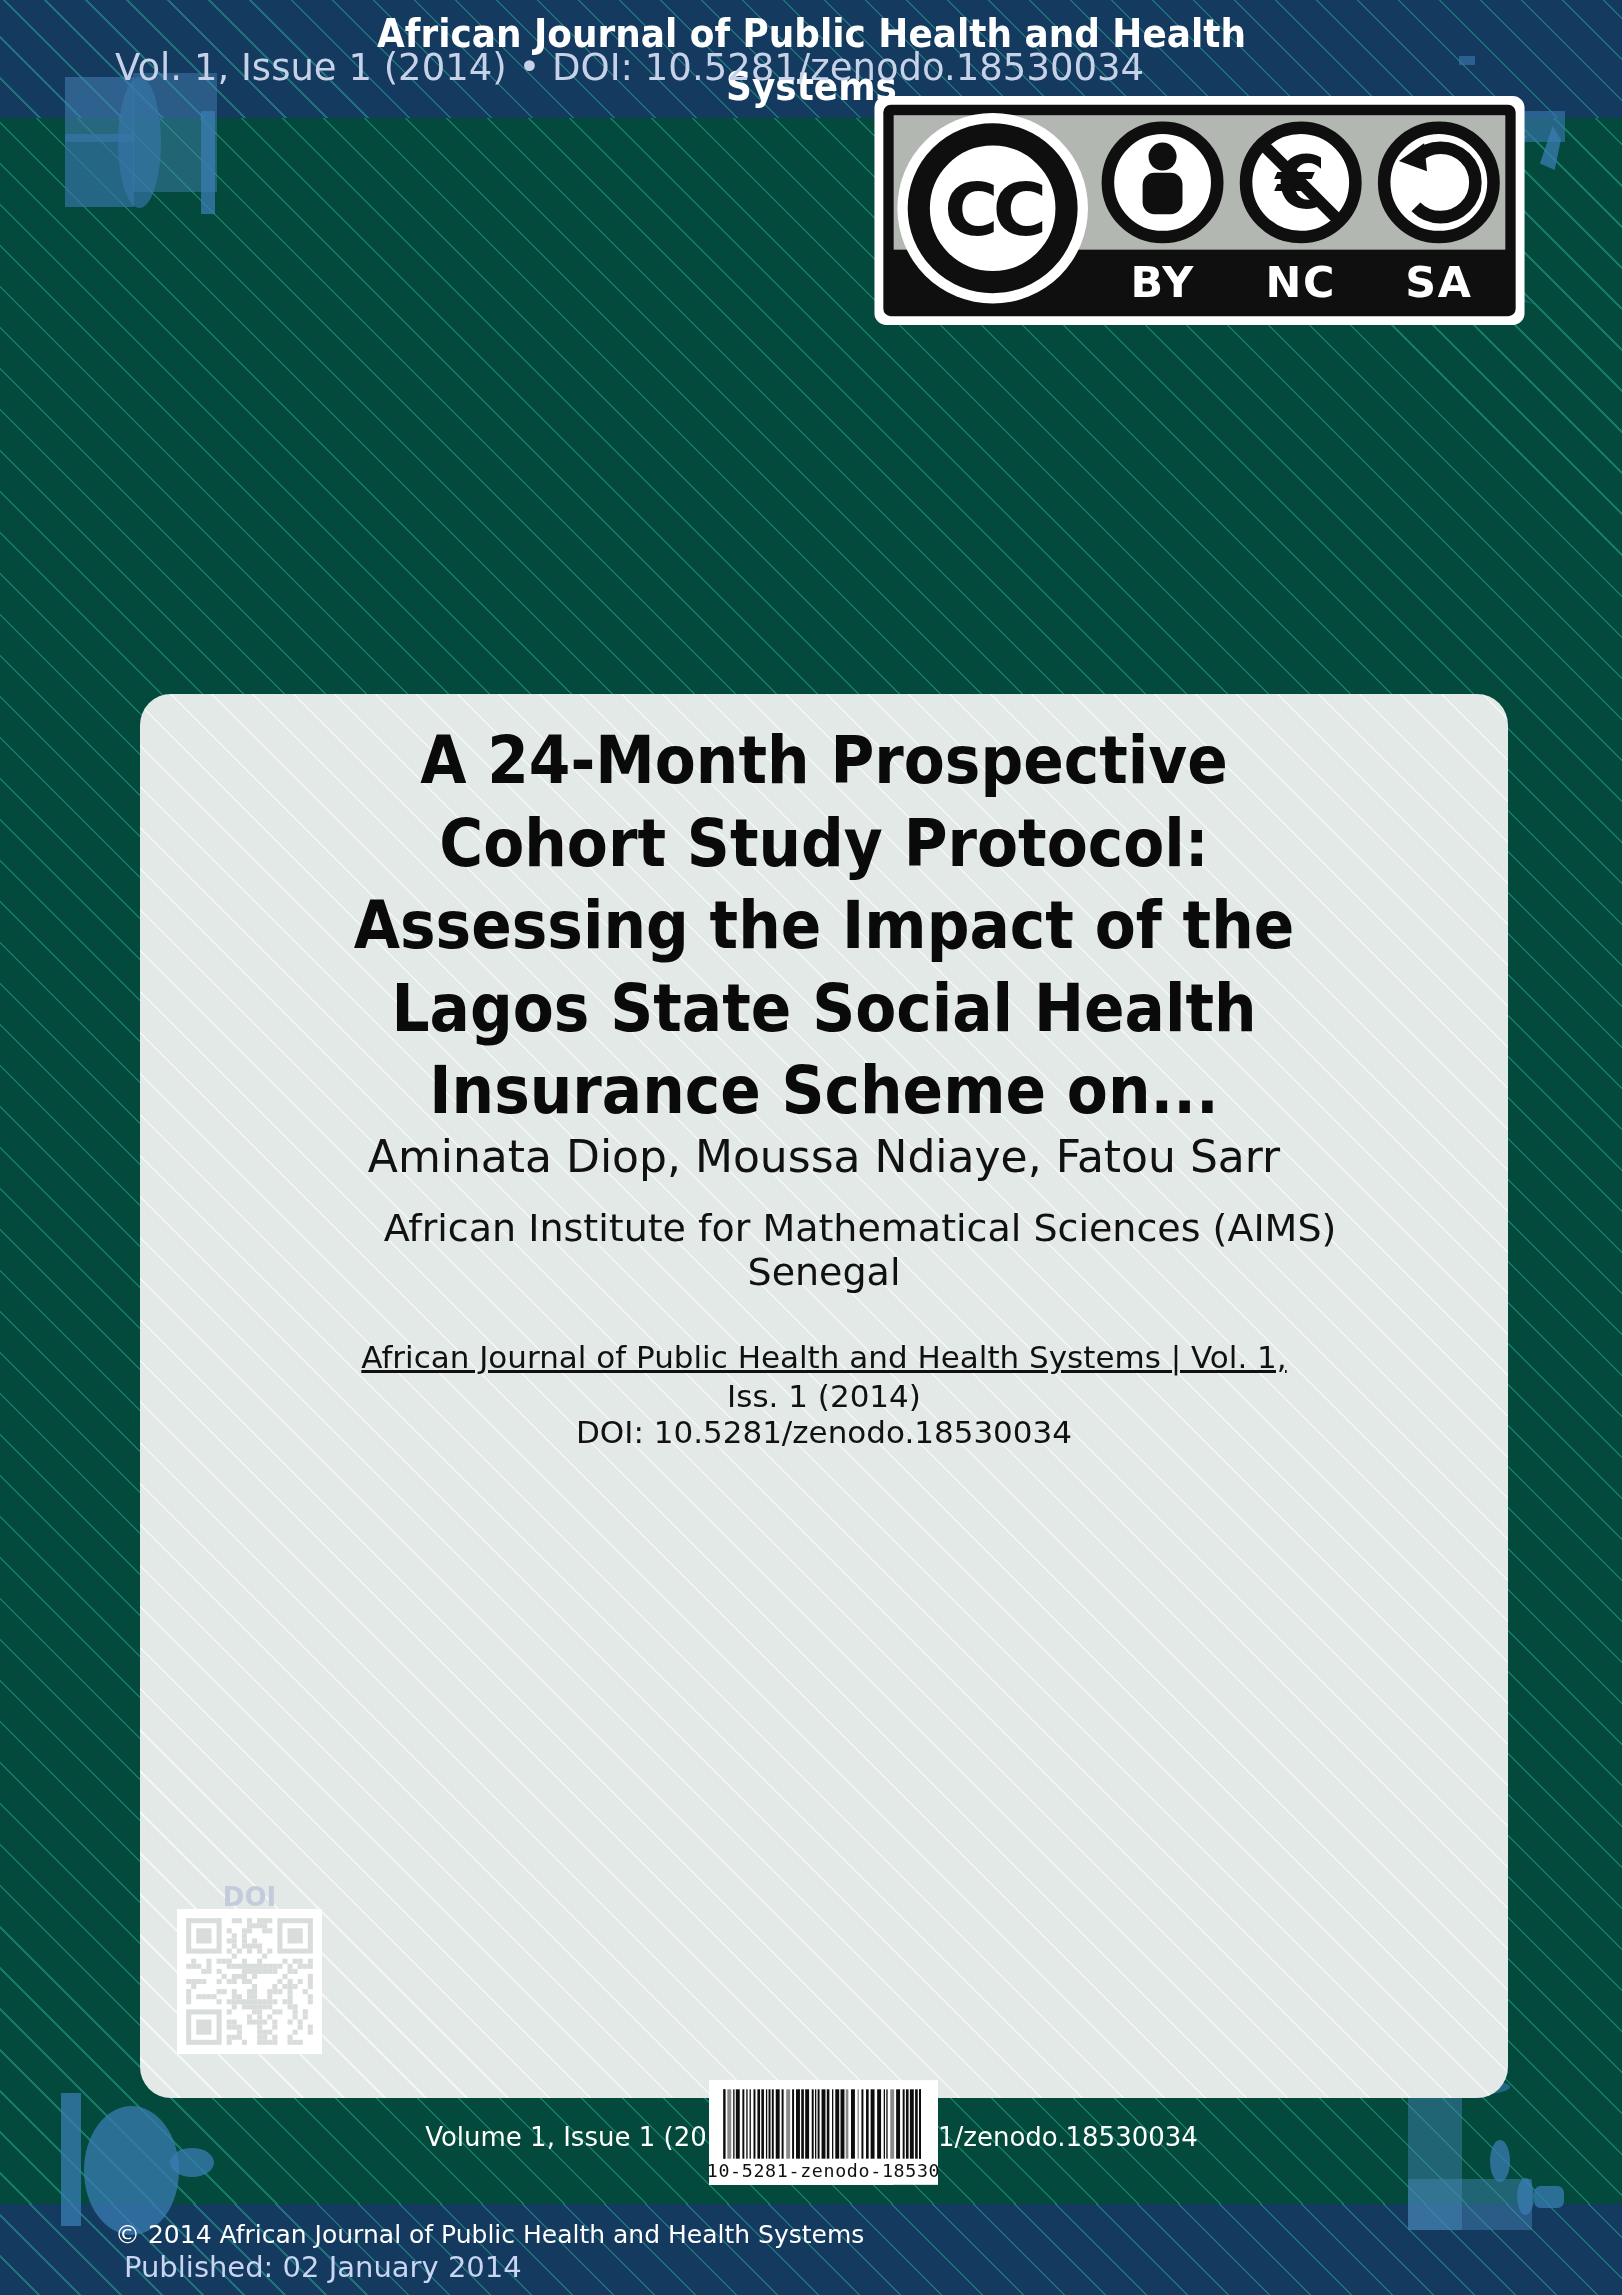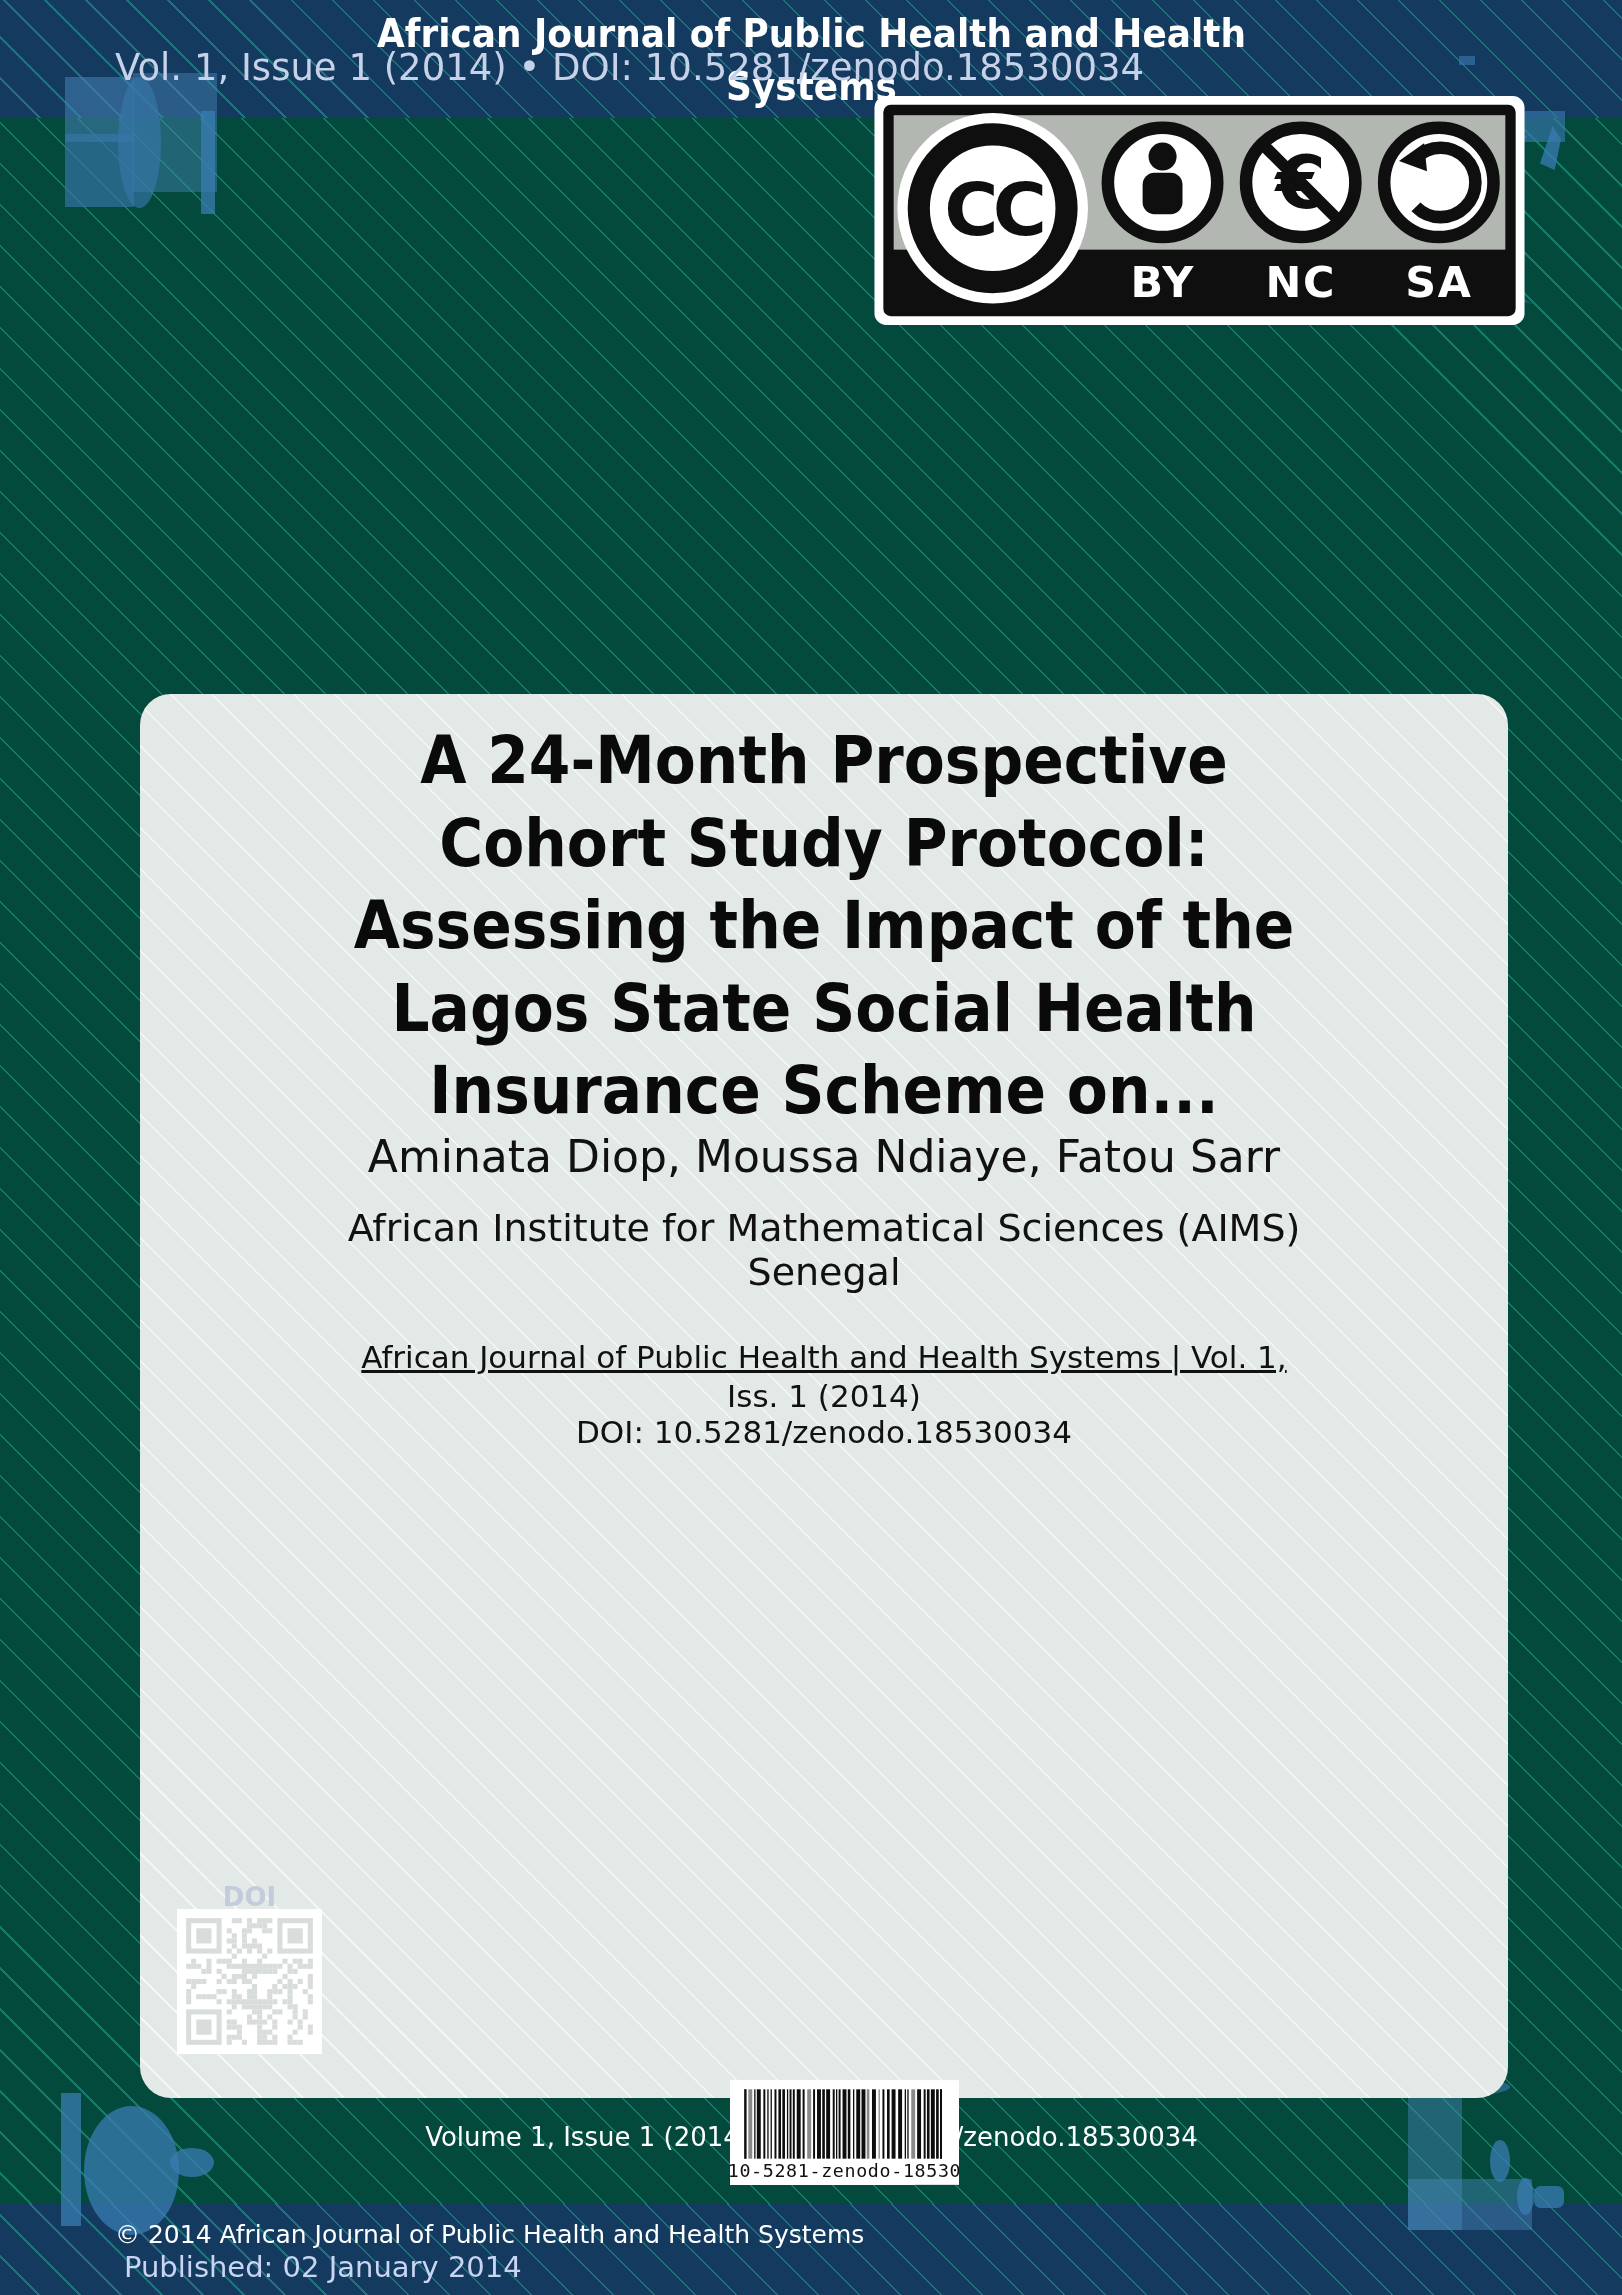--- a/index.html
+++ b/index.html
@@ -127,7 +127,7 @@
     <div class="abs title-line" style="top:277px;">Lagos State Social Health</div>
     <div class="abs title-line" style="top:359px;">Insurance Scheme on...</div>
     <div id="authors" class="abs ctr">Aminata Diop, Moussa Ndiaye, Fatou Sarr</div>
-    <div class="abs ctr affil" style="top:512px;">African Institute for Mathematical Sciences (AIMS)</div>
+    <div class="abs ctr affil" style="top:512px;padding-left:36px;">African Institute for Mathematical Sciences (AIMS)</div>
     <div class="abs ctr affil" style="top:556px;">Senegal</div>
     <div class="abs ctr jref" style="top:645px;text-decoration:underline;">African Journal of Public Health and Health Systems | Vol. 1,</div>
     <div class="abs ctr jref" style="top:684px;">Iss. 1 (2014)</div>

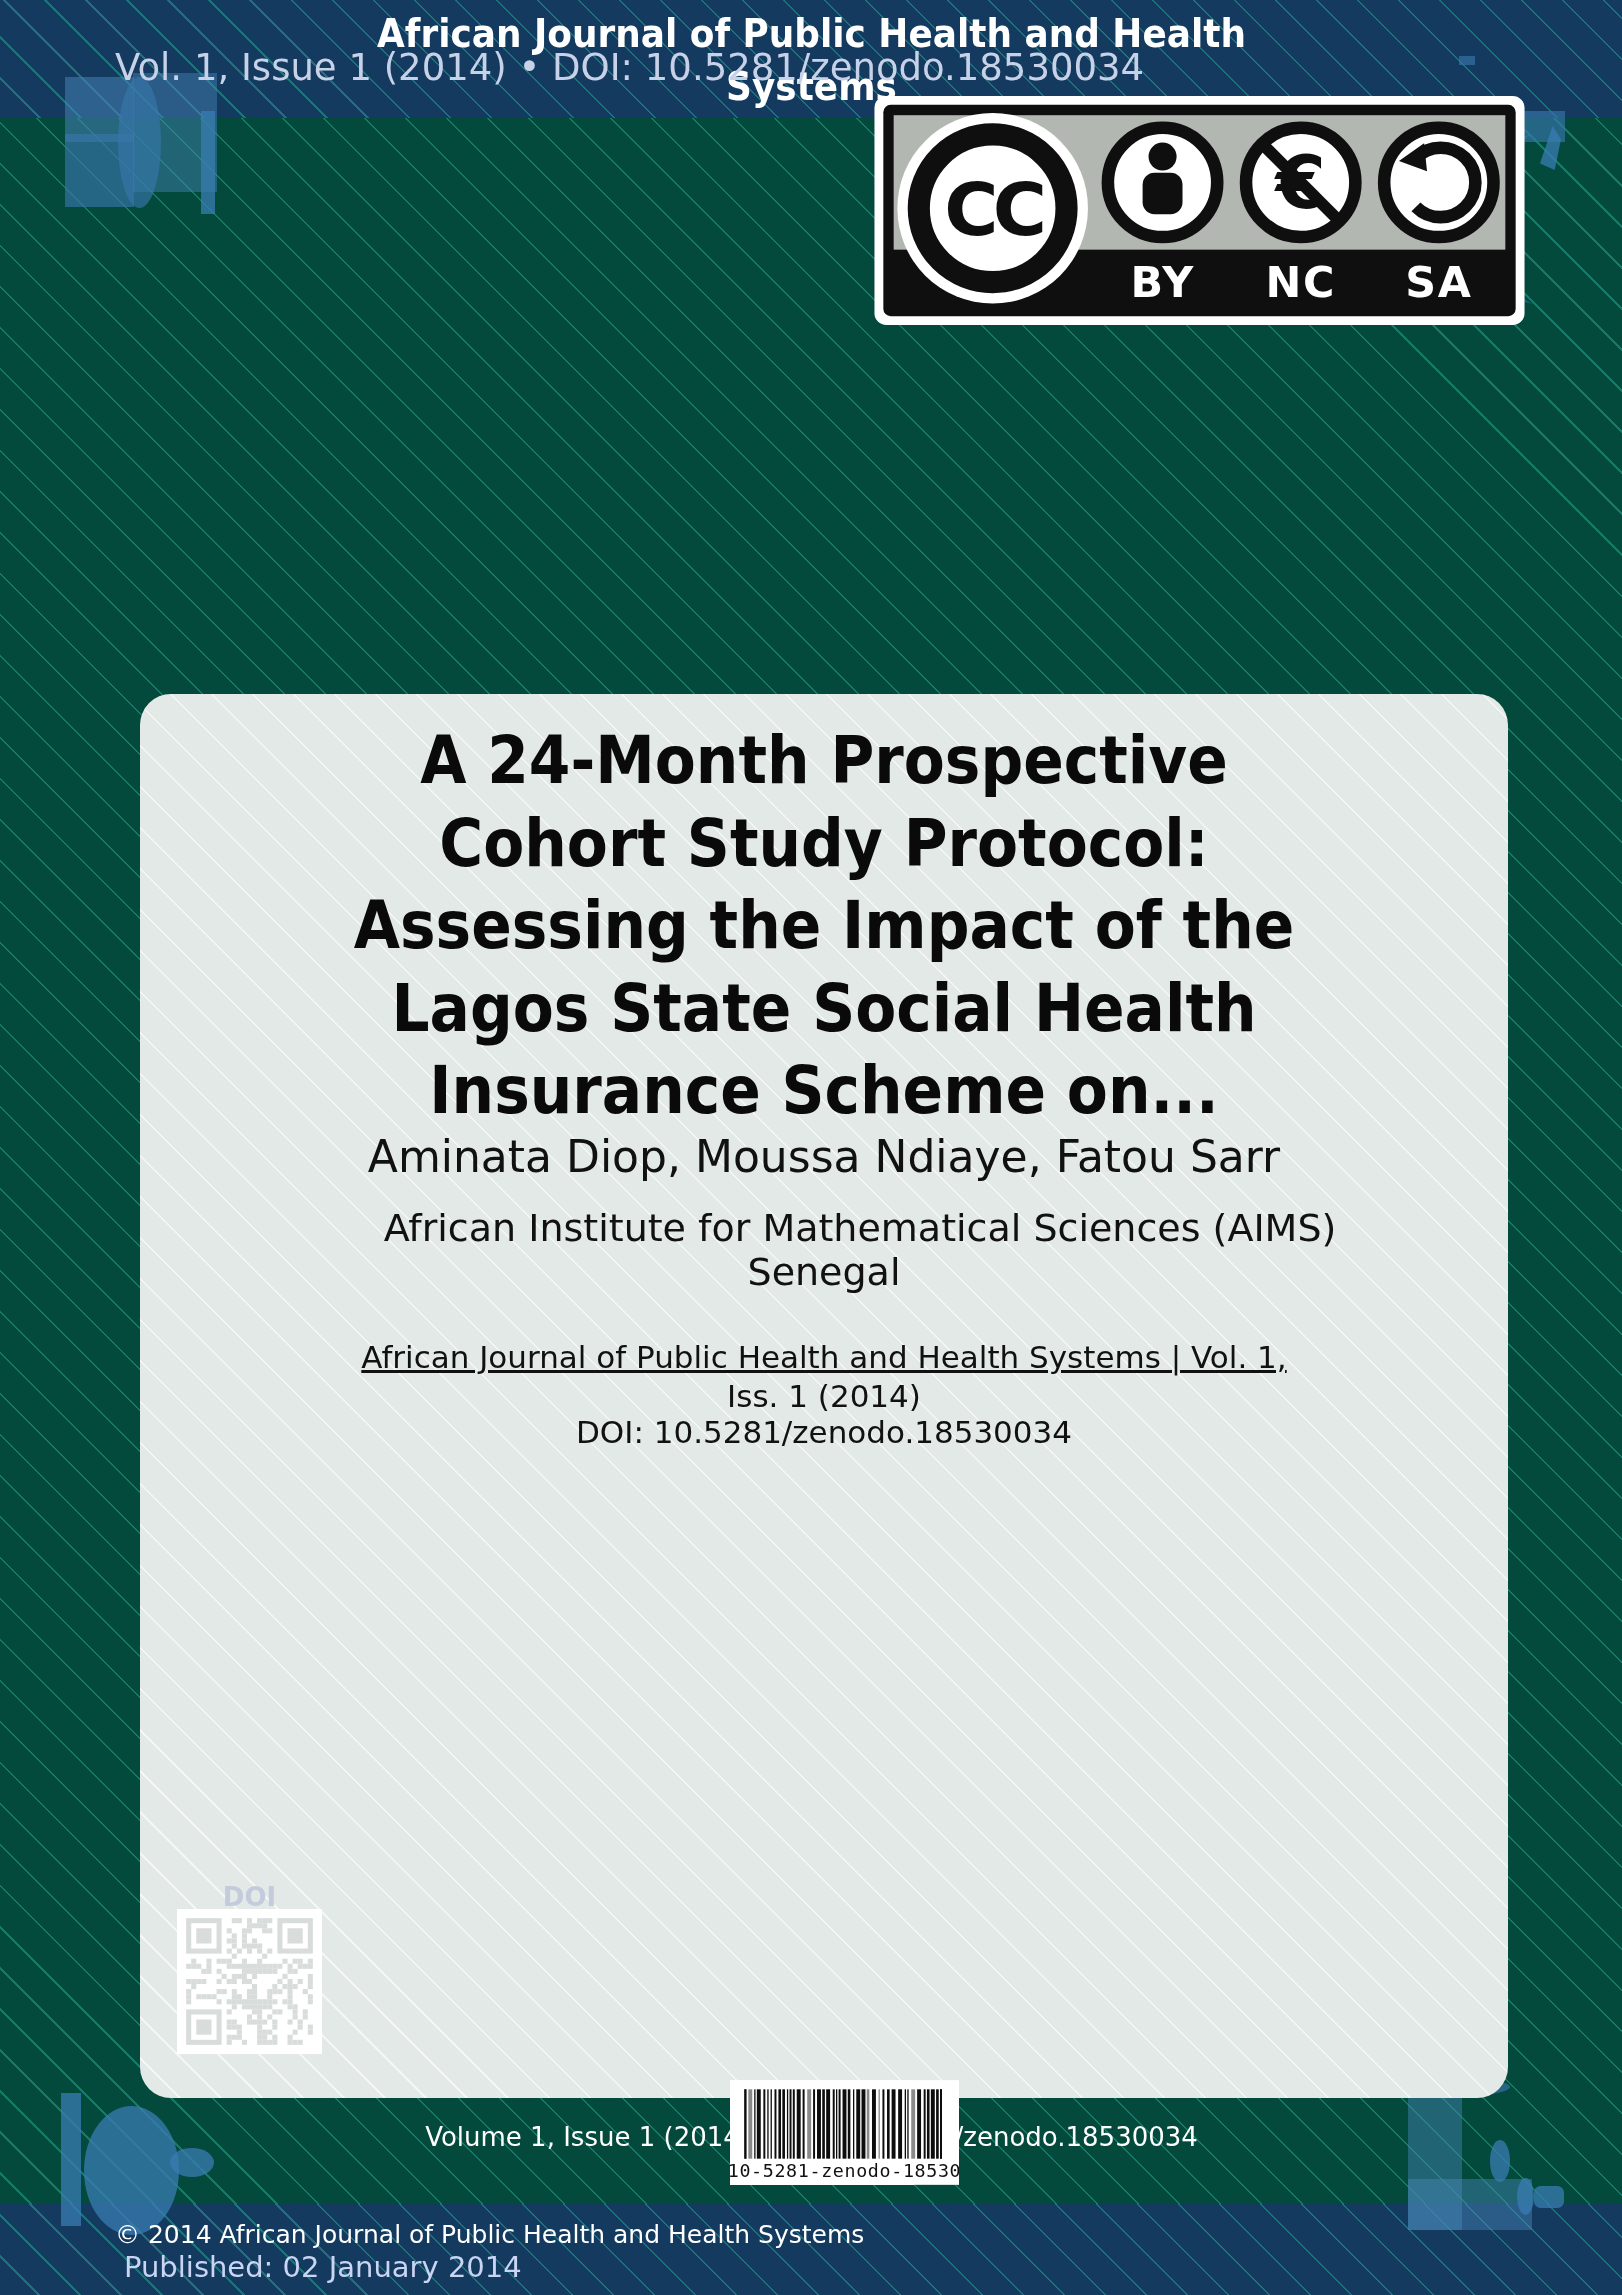--- a/index.html
+++ b/index.html
@@ -42,7 +42,7 @@
     font-weight:bold;color:#c3cbdd;z-index:2;}
   #qr-box{left:177px;top:1909px;width:145px;height:145px;background:#fff;z-index:3;}
   #volume-line{top:2122px;font-size:26px;color:#fff;z-index:3;}
-  #barcode-box{left:730px;top:2080px;width:184px;height:105px;background:#fff;z-index:4;}
+  #barcode-box{left:709px;top:2080px;width:184px;height:105px;background:#fff;z-index:4;}
   #copyright-line{left:115px;top:2220px;font-size:25px;color:#fff;z-index:5;white-space:nowrap;}
   #published-line{left:124px;top:2250px;font-size:29px;color:#c9d5f2;z-index:5;white-space:nowrap;}
   .b1{background:rgba(70,130,180,.55);}

